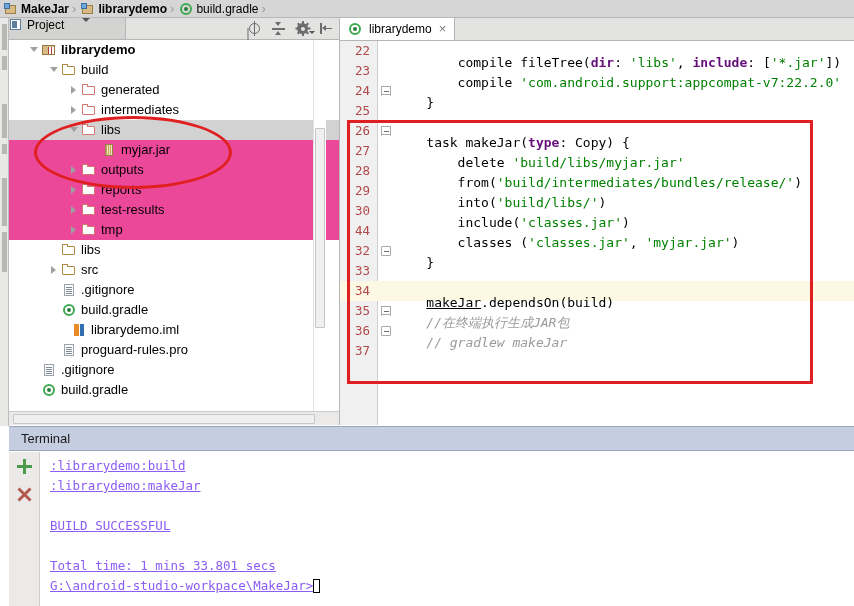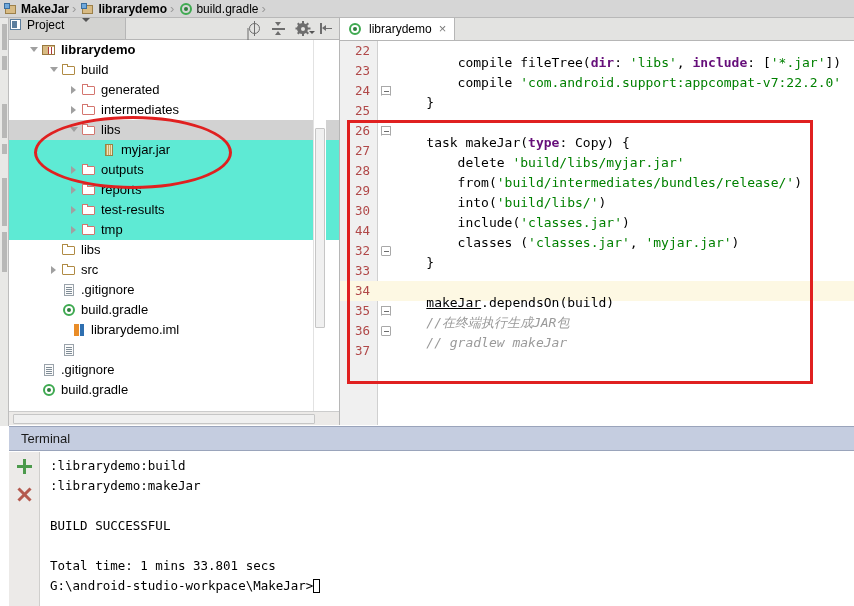--- a/index.html
+++ b/index.html
@@ -236,7 +236,7 @@
   .node .nlabel { font-size: 13px; }
   .node.bold .nlabel { font-weight: bold; }
   .node.sel { background: #d2d2d2; }
-  .node.hl  { background: #5eead4; }
+  .node.hl  { background: #ec4899; }
   .twisty {
     width: 14px; height: 20px; position: relative; flex: 0 0 auto;
   }

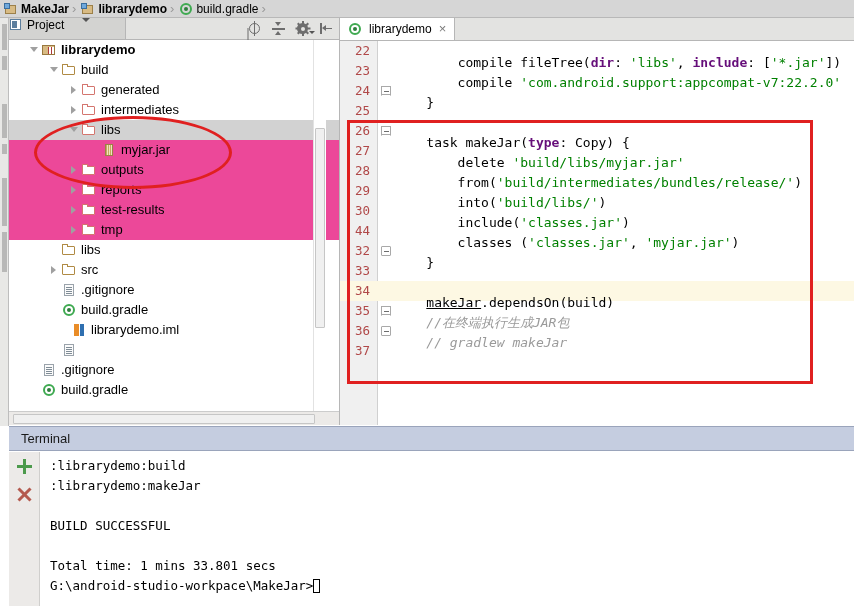--- a/index.html
+++ b/index.html
@@ -679,6 +679,7 @@
         <div class="node" style="padding-left: 38px;">
           <span class="twisty"></span>
           <span class="nicon ic-file"></span>
+          <span class="nlabel">proguard-rules.pro</span>
         </div>
         <div class="node" style="padding-left: 18px;">
           <span class="twisty"></span>

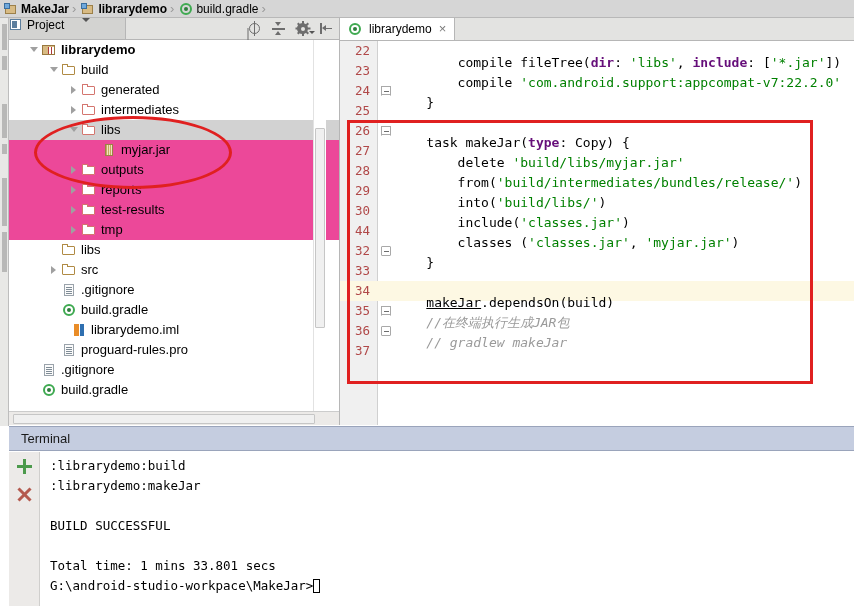--- a/index.html
+++ b/index.html
@@ -526,8 +526,9 @@
     white-space: pre;
     font-family: "DejaVu Sans Mono", monospace;
     font-size: 12.5px;
-    color: #000000;
+    color: #8b5cf6;
     position: relative;
+    text-decoration: underline;
   }
   .tcursor {
     display: inline-block;

